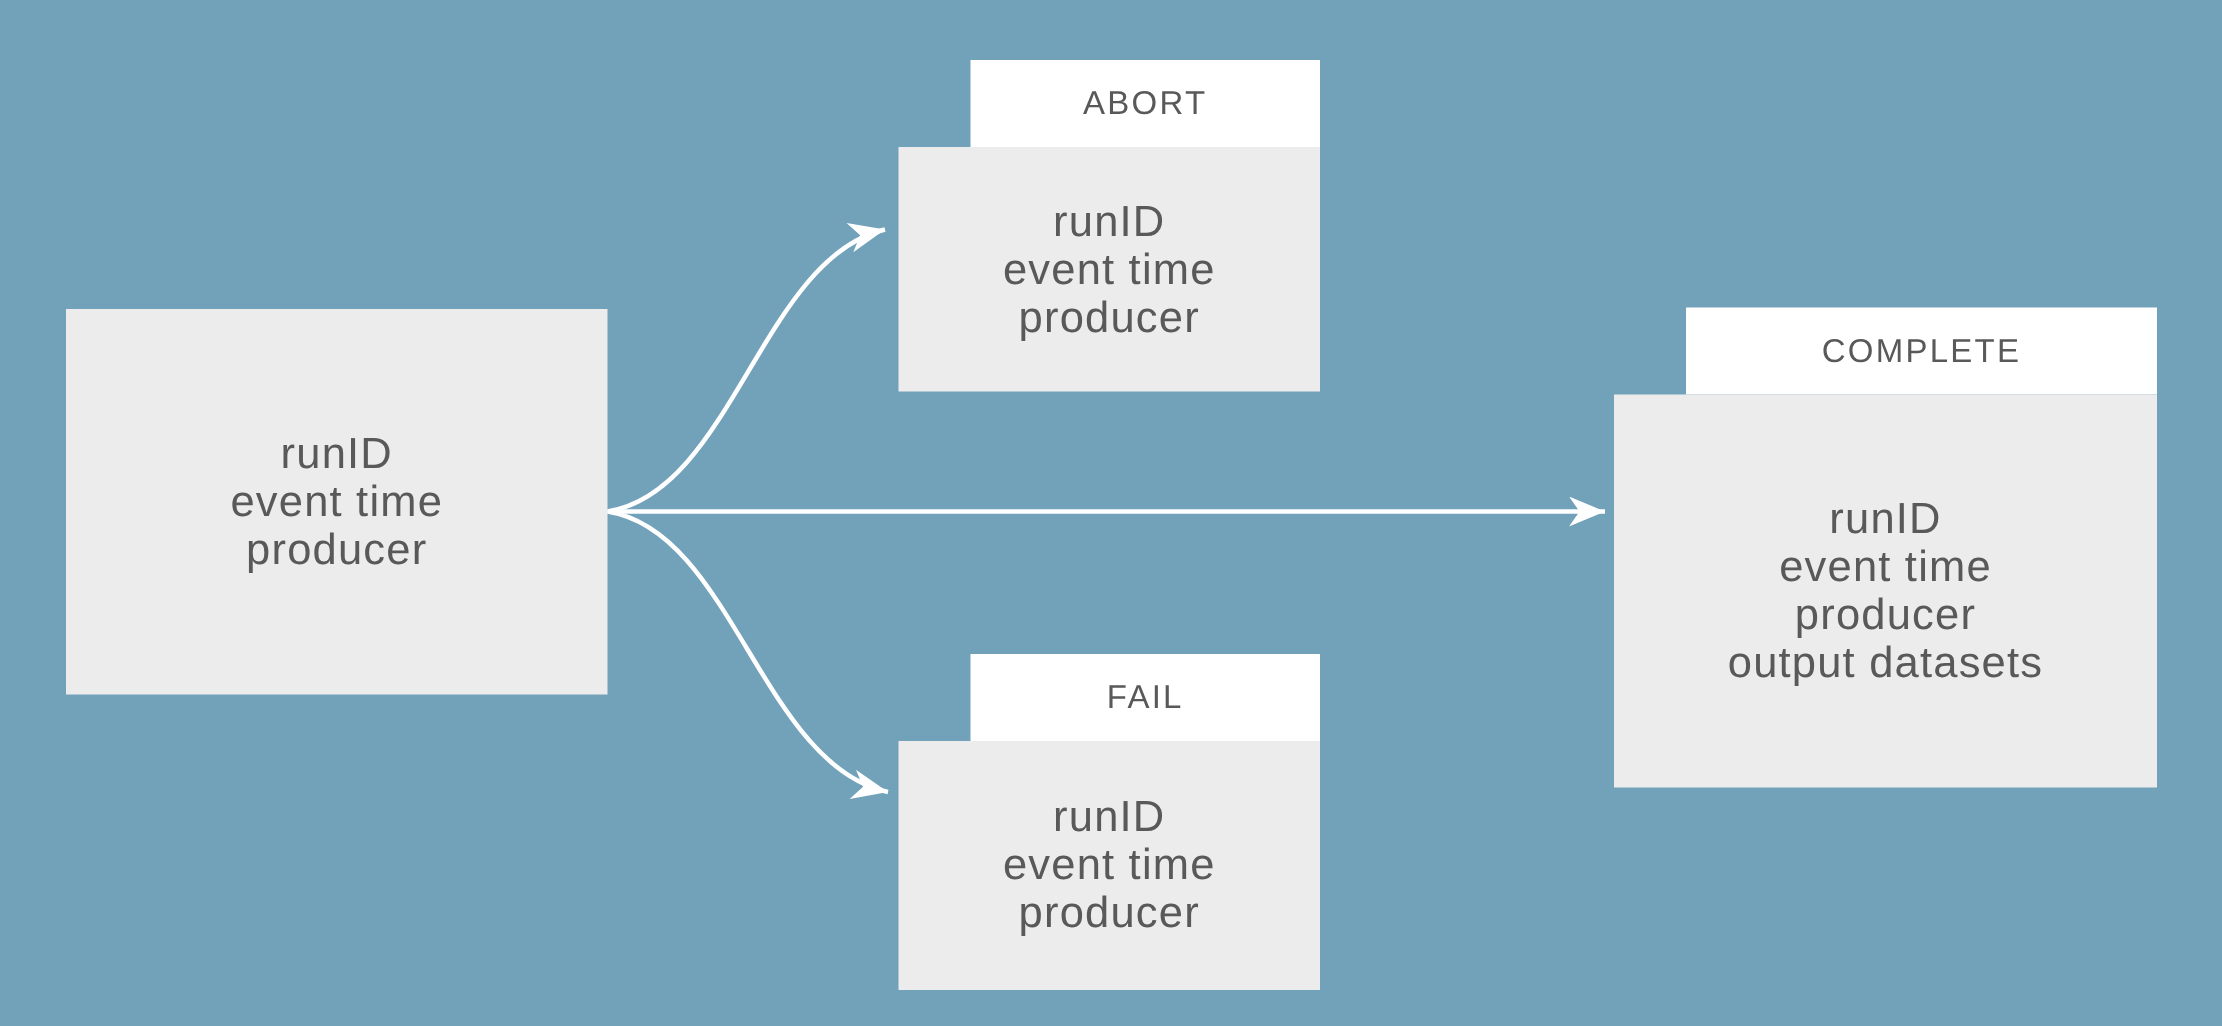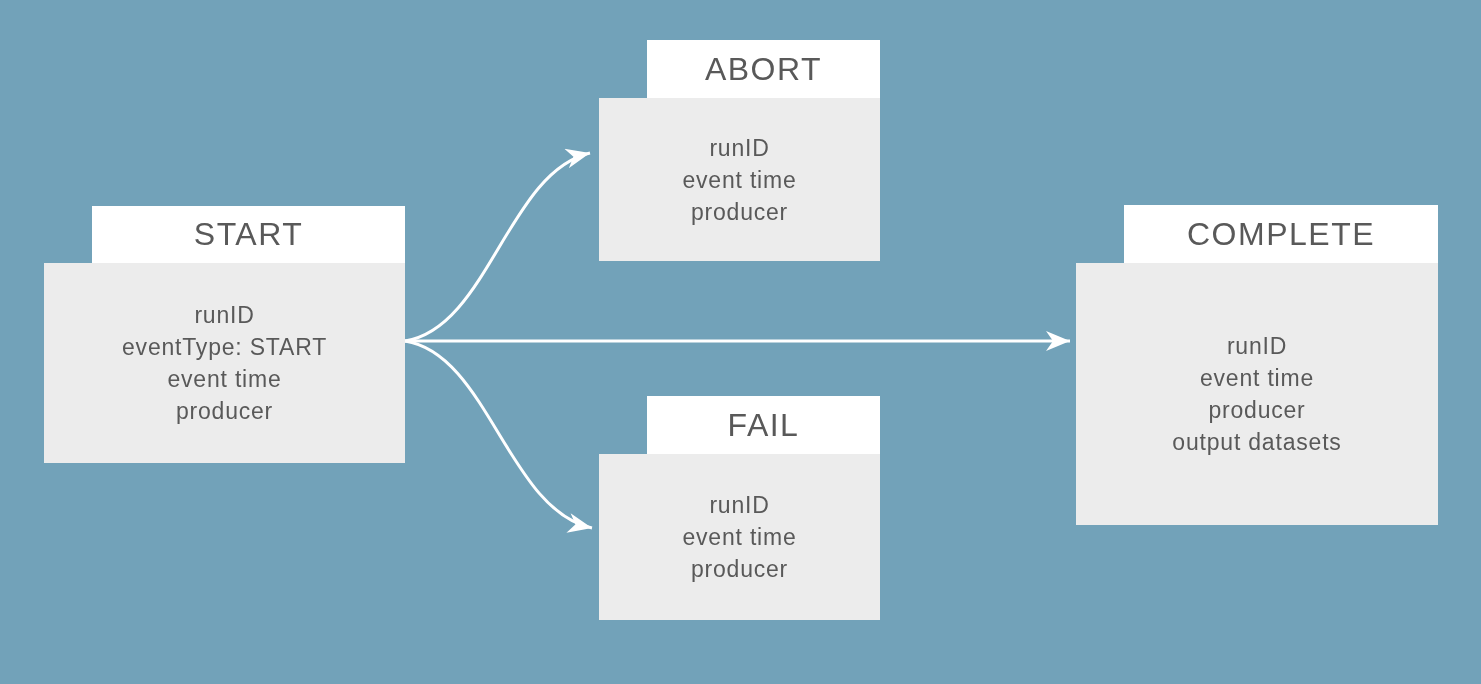--- a/index.html
+++ b/index.html
@@ -21,7 +21,7 @@
   .node-header{
     background:#ffffff;
     display:flex;align-items:center;justify-content:center;
-    font-size:32px;
+    font-size:22px;
     letter-spacing:1.5px;
     color:#595959;
     margin-left:48px;

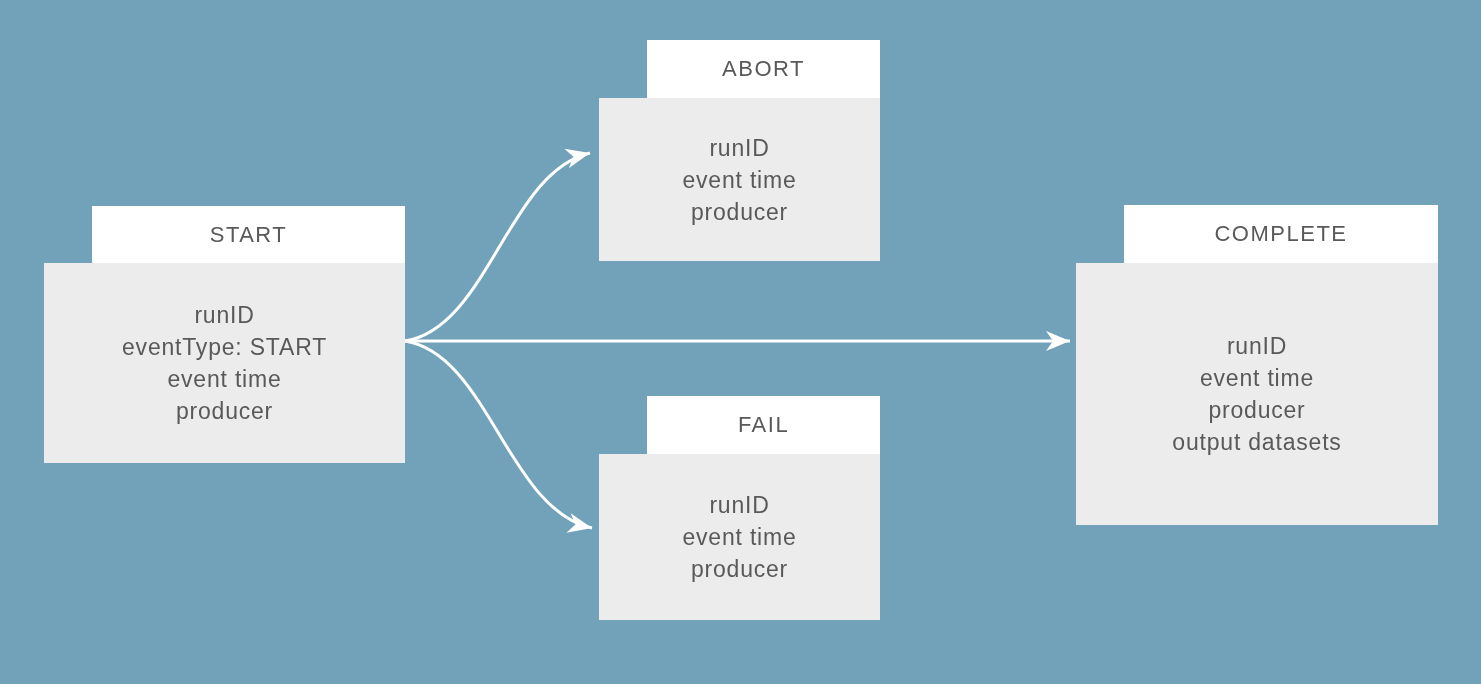--- a/index.html
+++ b/index.html
@@ -30,7 +30,7 @@
     background:#ececec;
     flex:1;
     display:flex;flex-direction:column;align-items:center;justify-content:center;
-    font-size:23px;
+    font-size:29px;
     letter-spacing:0.8px;
   }
   .field{line-height:32px;white-space:nowrap;}

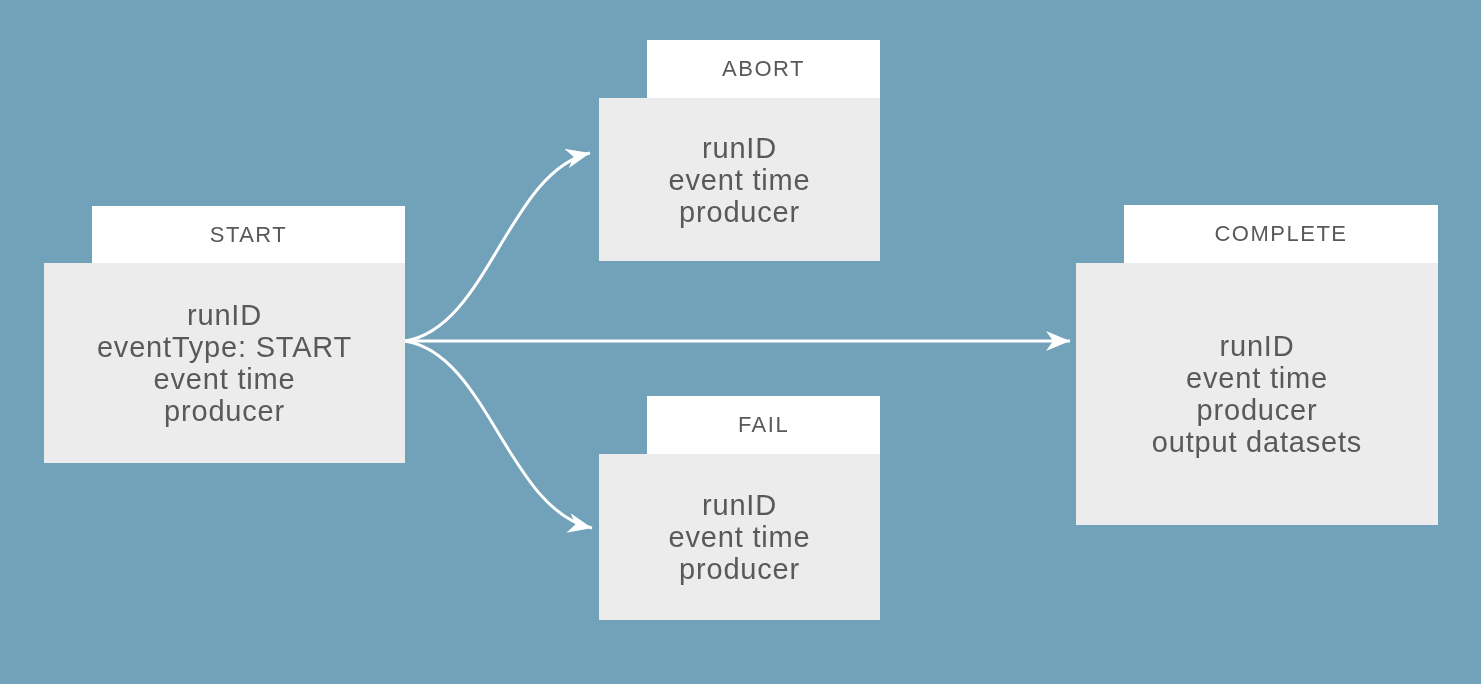--- a/index.html
+++ b/index.html
@@ -61,7 +61,6 @@
   </svg>
 
   <div class="node node-start">
-    <div class="node-header">START</div>
     <div class="node-body">
       <div class="field">runID</div>
       <div class="field">eventType: START</div>

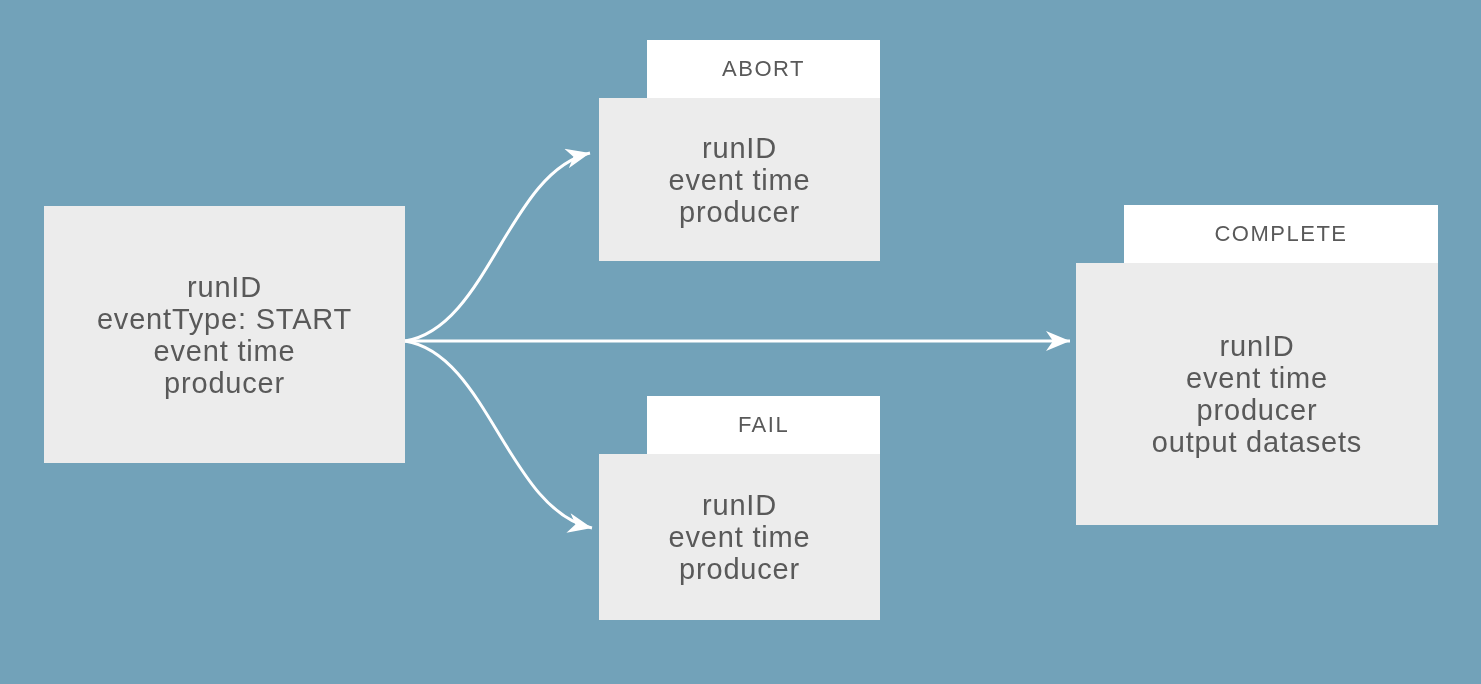--- a/index.html
+++ b/index.html
@@ -63,7 +63,6 @@
   <div class="node node-start">
     <div class="node-body">
       <div class="field">runID</div>
-      <div class="field">eventType: START</div>
       <div class="field">event time</div>
       <div class="field">producer</div>
     </div>

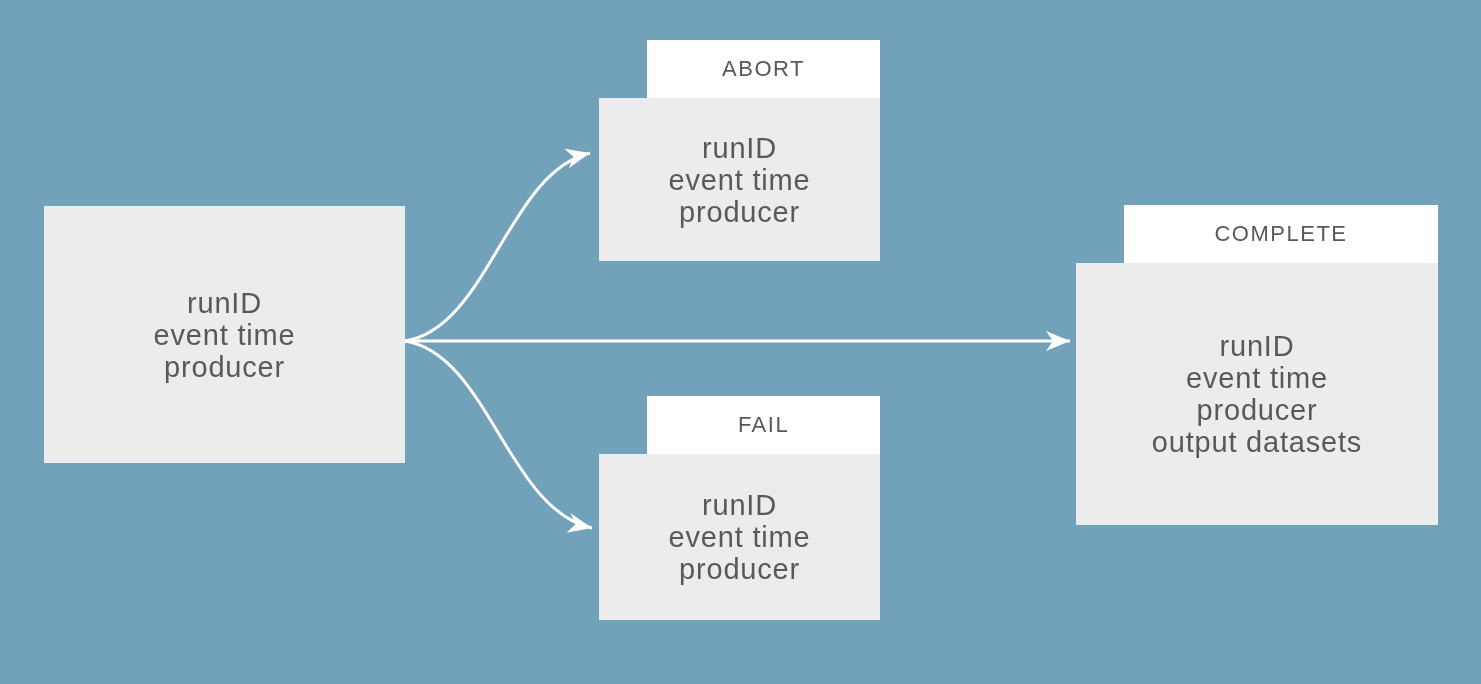--- a/index.html
+++ b/index.html
@@ -39,7 +39,7 @@
   .node-start    .node-header{height:57px;}
   .node-abort   {left:599px; top:40px;  width:281px; height:221px;}
   .node-abort    .node-header{height:58px;}
-  .node-fail    {left:599px; top:396px; width:281px; height:224px;}
+  .node-fail    {left:599px; top:436px; width:281px; height:224px;}
   .node-fail     .node-header{height:58px;}
   .node-complete{left:1076px;top:205px; width:362px; height:320px;}
   .node-complete .node-header{height:58px;}

